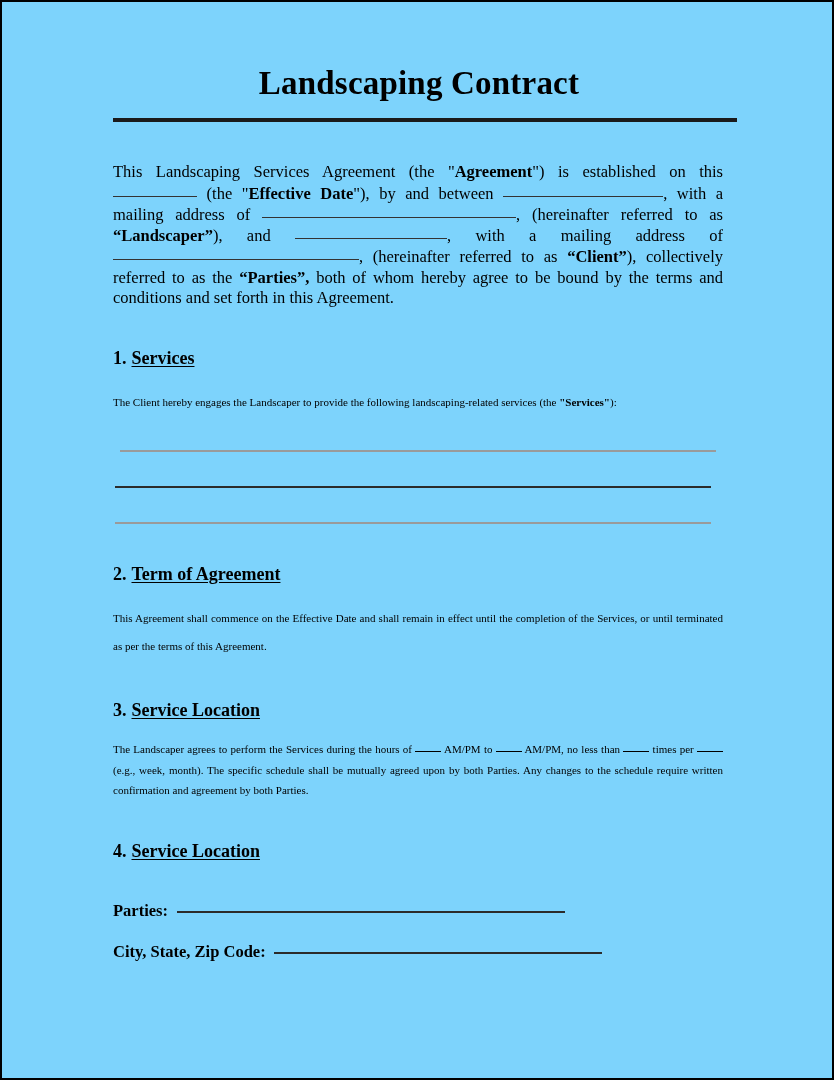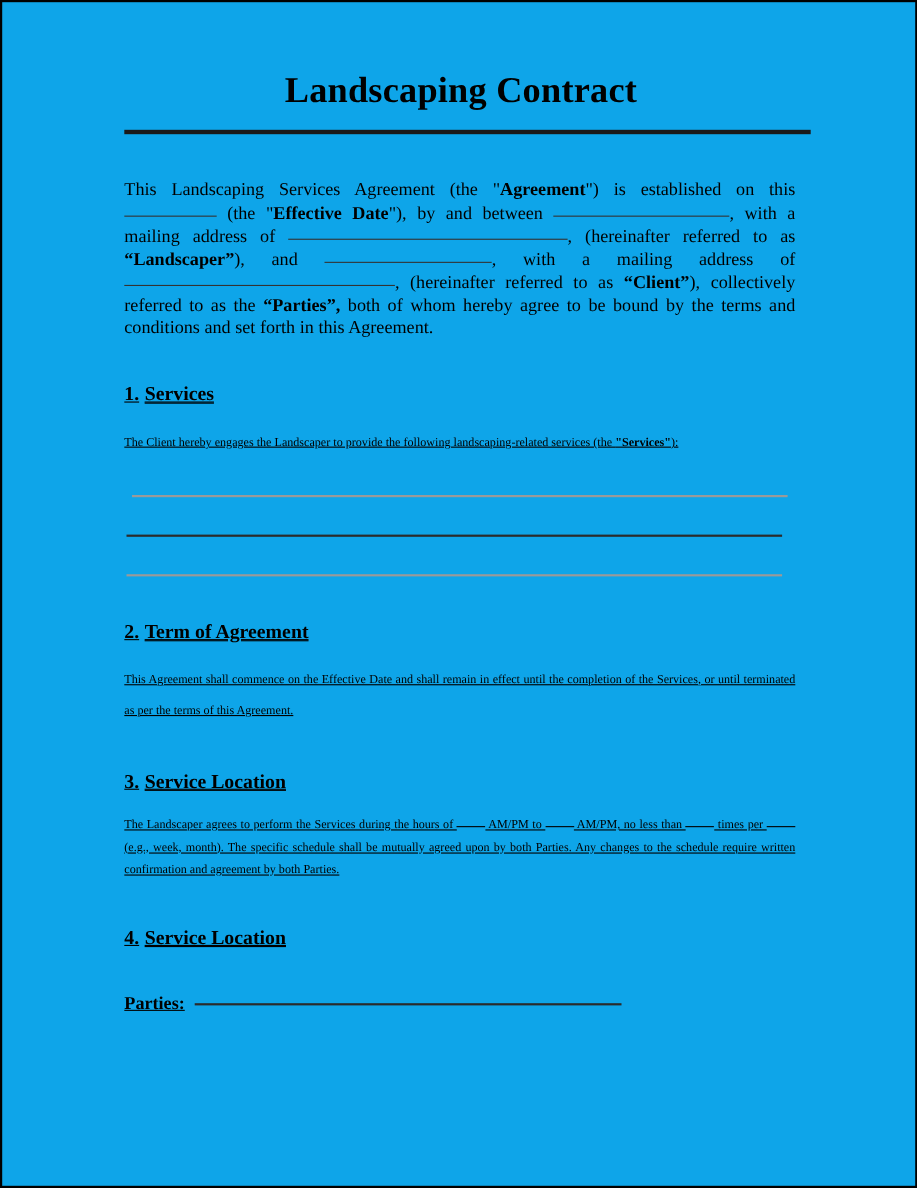--- a/index.html
+++ b/index.html
@@ -21,7 +21,7 @@
     width: 834px;
     height: 1080px;
     border: 2px solid #000000;
-    background: #0ea5e9;
+    background: #7dd3fc;
     padding: 0;
   }
 

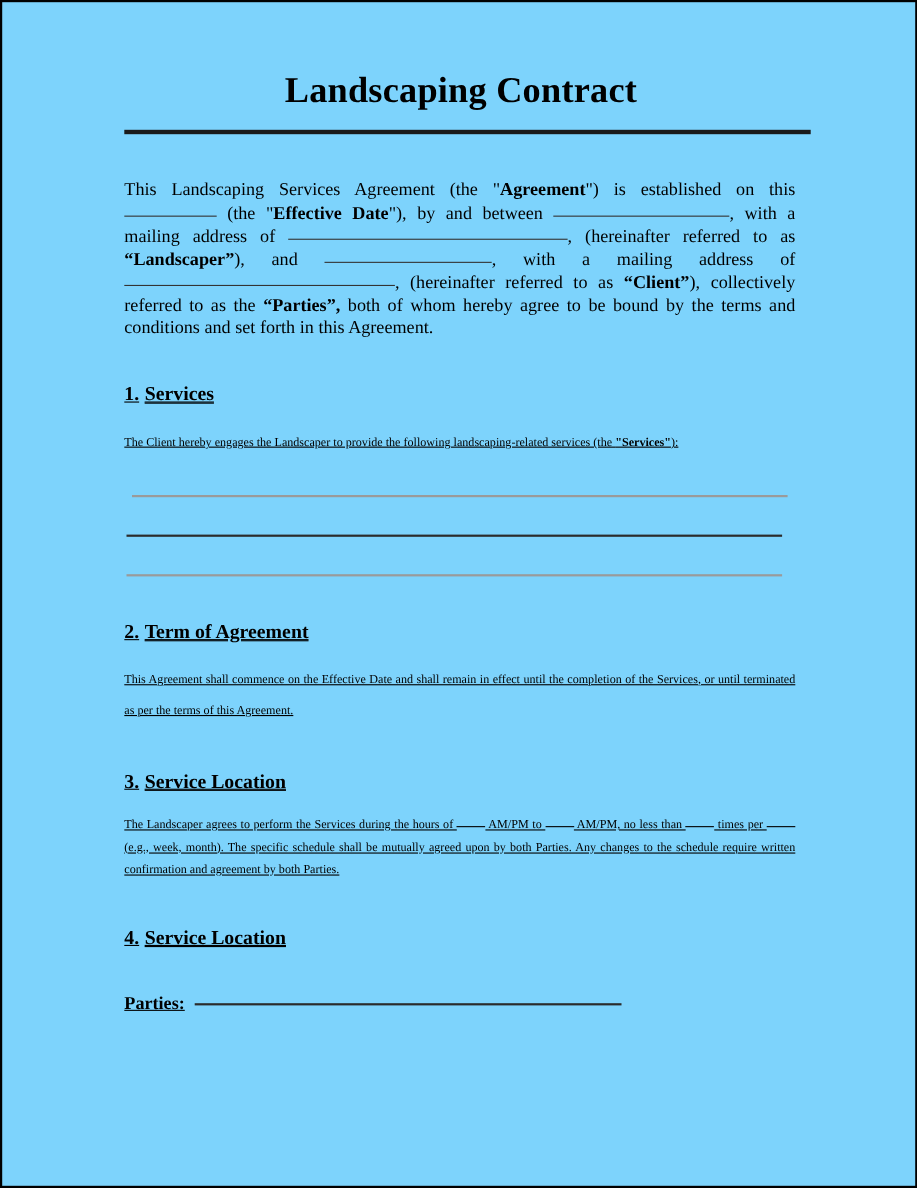--- a/index.html
+++ b/index.html
@@ -65,7 +65,6 @@
 
   .section {
     width: 610px;
-    text-decoration: underline;
   }
 
   .sec-heading {

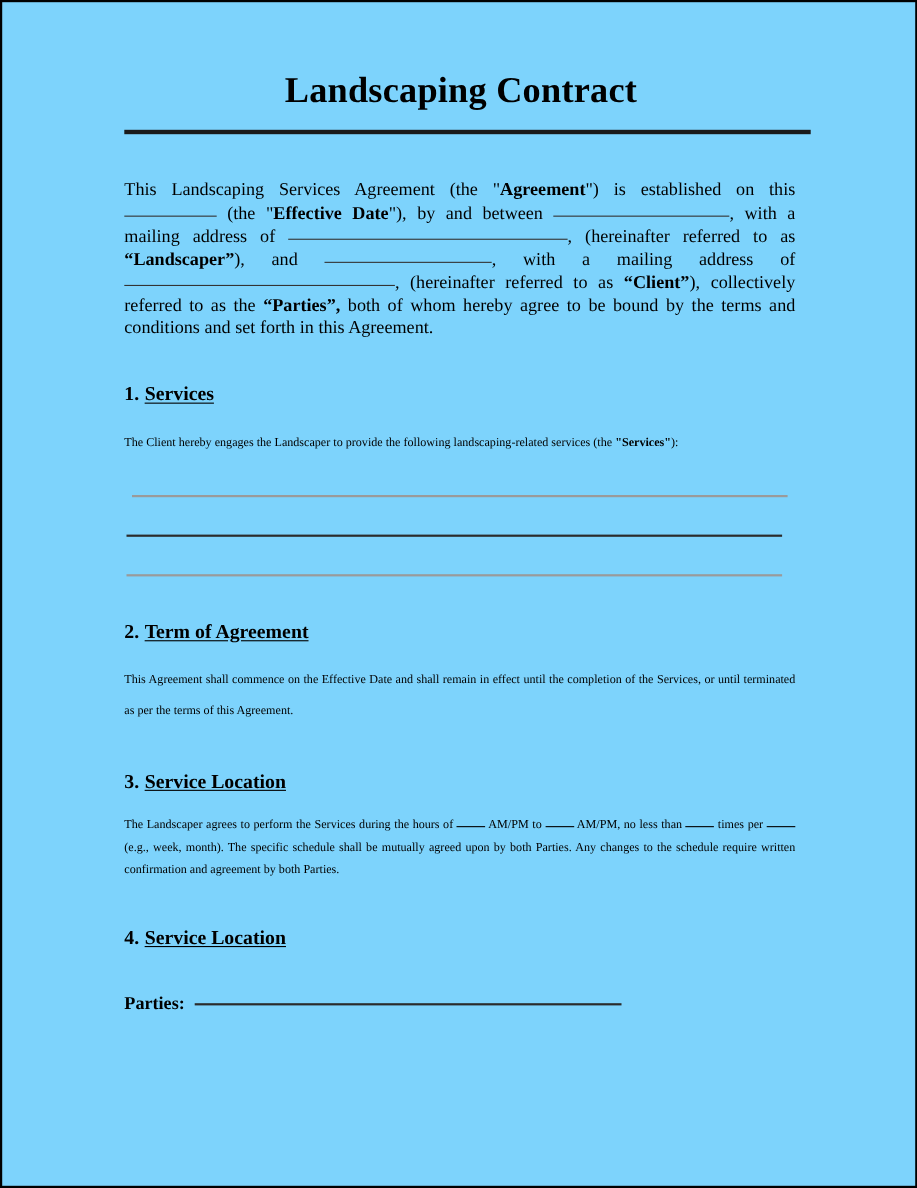--- a/index.html
+++ b/index.html
@@ -204,6 +204,7 @@
       <div class="field-row"><span class="field-label">Parties:</span><span class="field-line loc"></span></div>
 
       <div style="height:19px"></div>
+      <div class="field-row"><span class="field-label">City, State, Zip Code:</span><span class="field-line city"></span></div>
     </div>
 
   </div>

